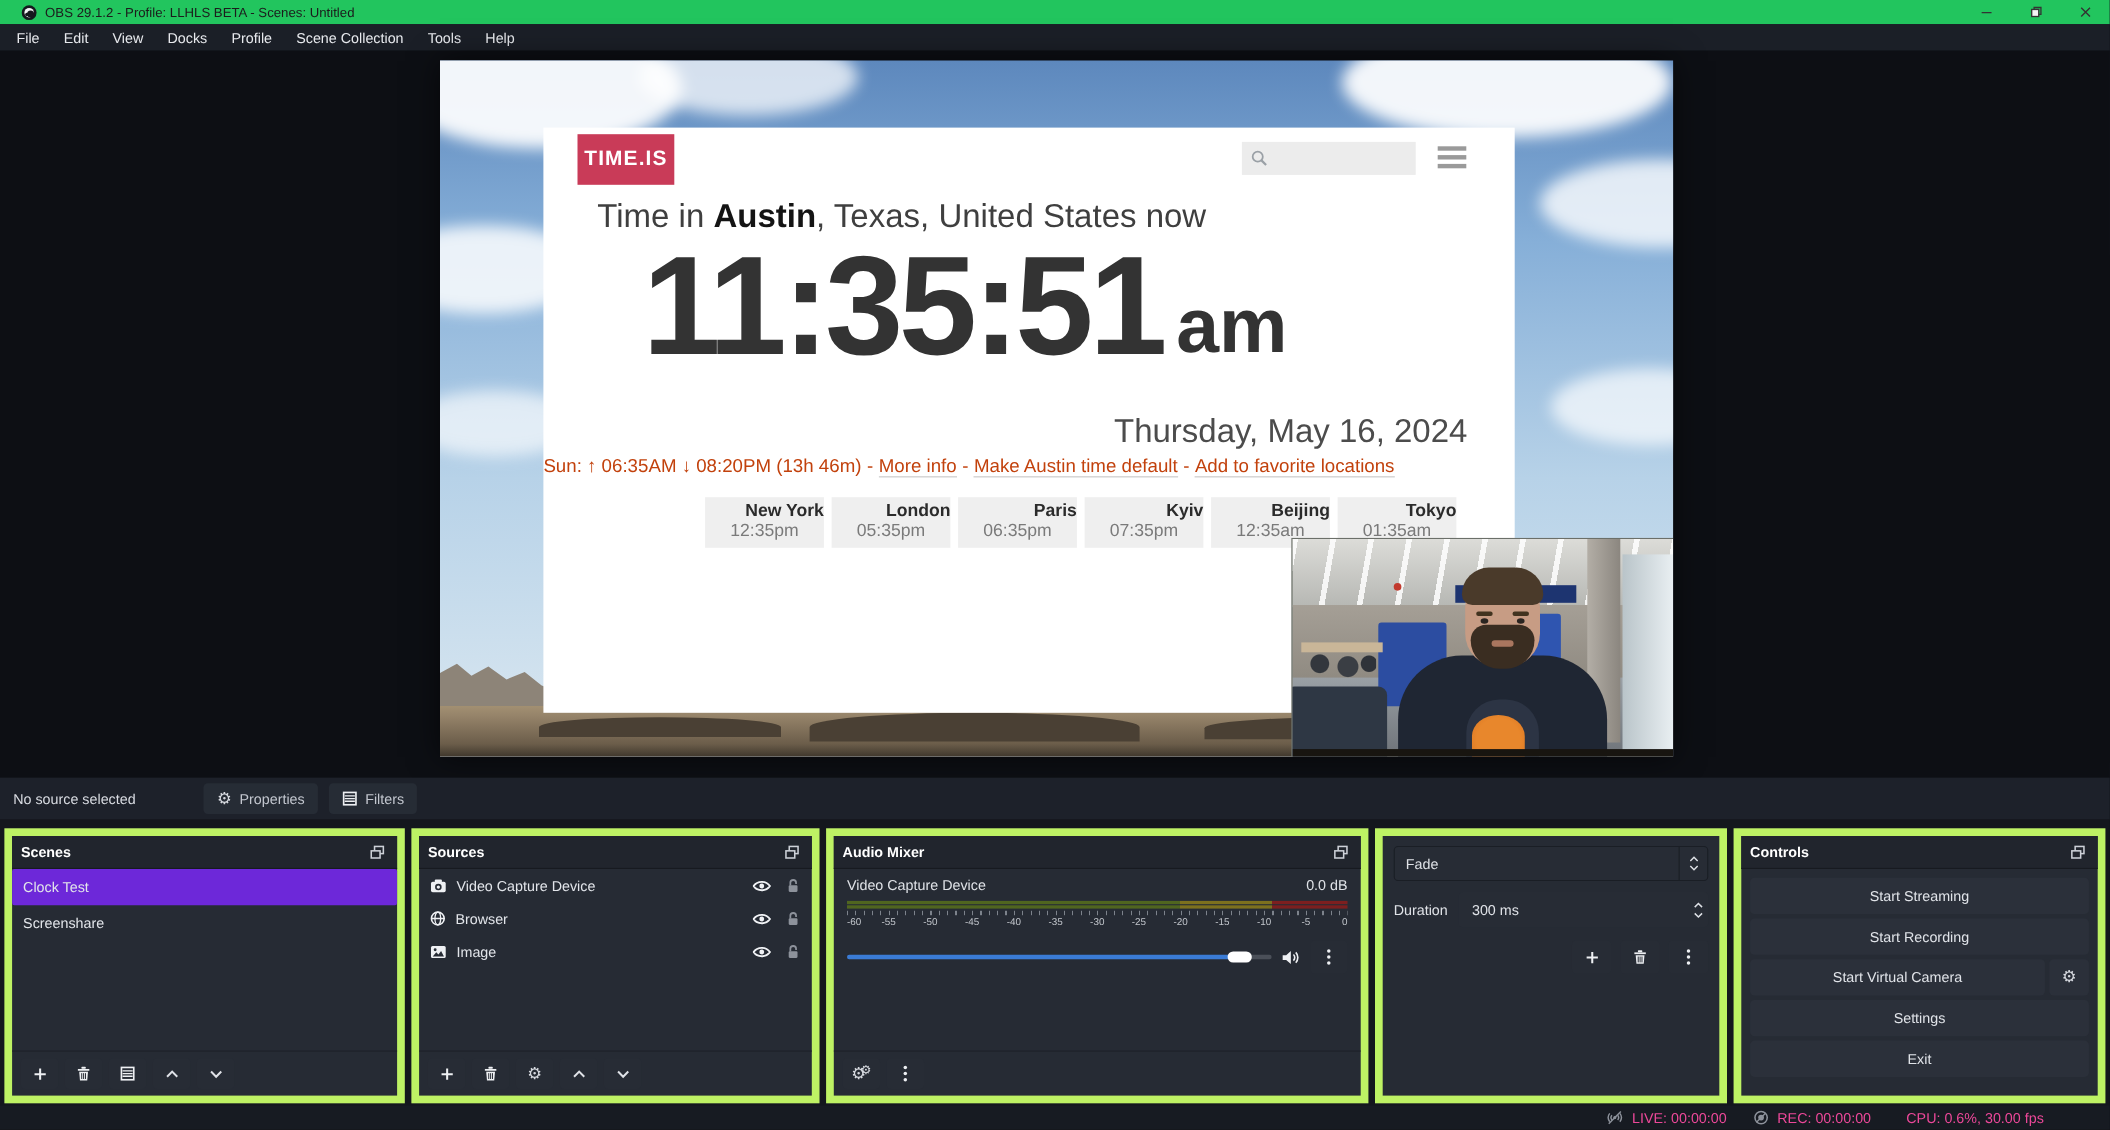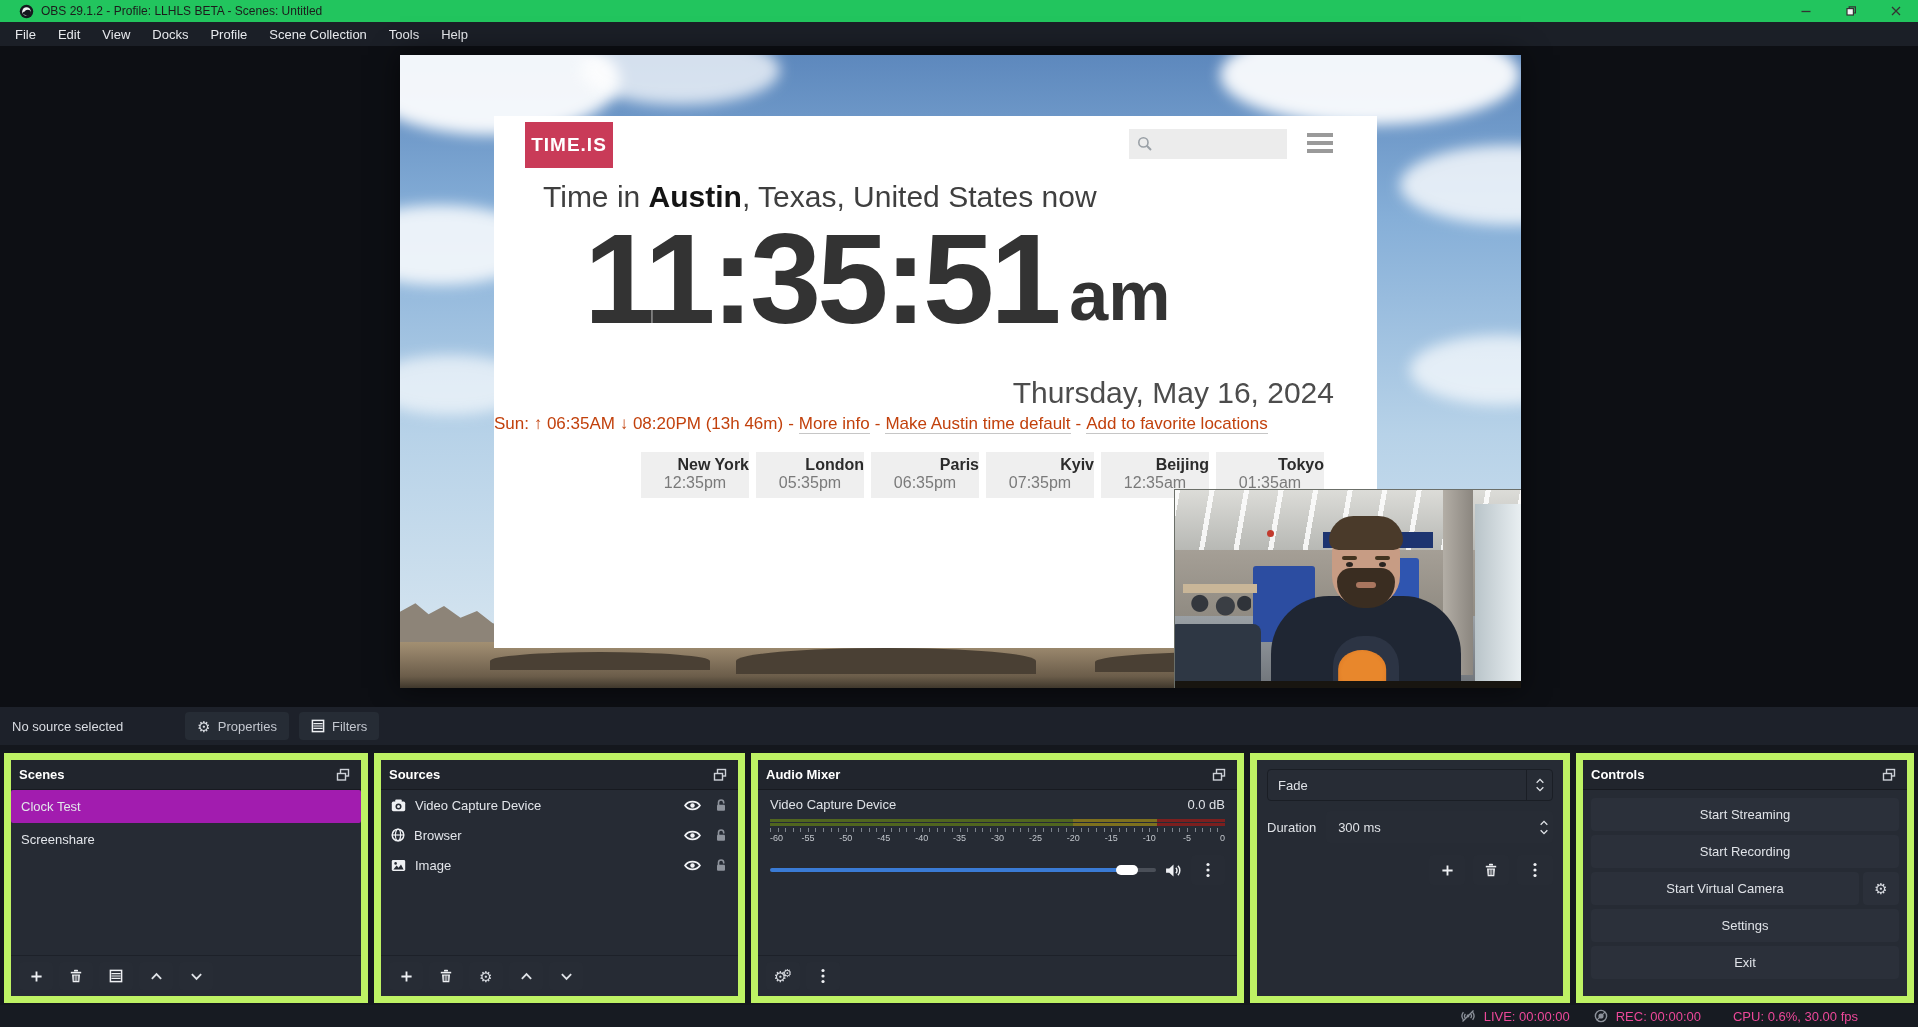--- a/index.html
+++ b/index.html
@@ -122,7 +122,7 @@
     align-items:center; justify-content:center; cursor:pointer; color:#e3e6eb; }
   .list-item { height:33px; display:flex; align-items:center; padding:0 10px; font-size:13px;
     color:#e2e5ea; gap:9px; }
-  .list-item.selected { background:#a21caf; border-radius:2px; }
+  .list-item.selected { background:#6d28d9; border-radius:2px; }
   .row-icons { margin-left:auto; display:flex; gap:13px; align-items:center; }
 
   #panel-scenes { left:4px; width:364px; }

